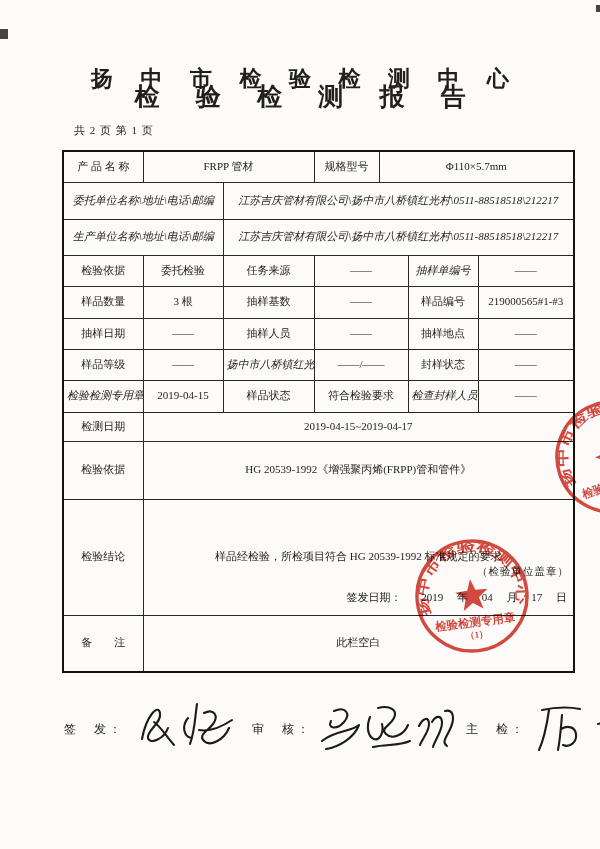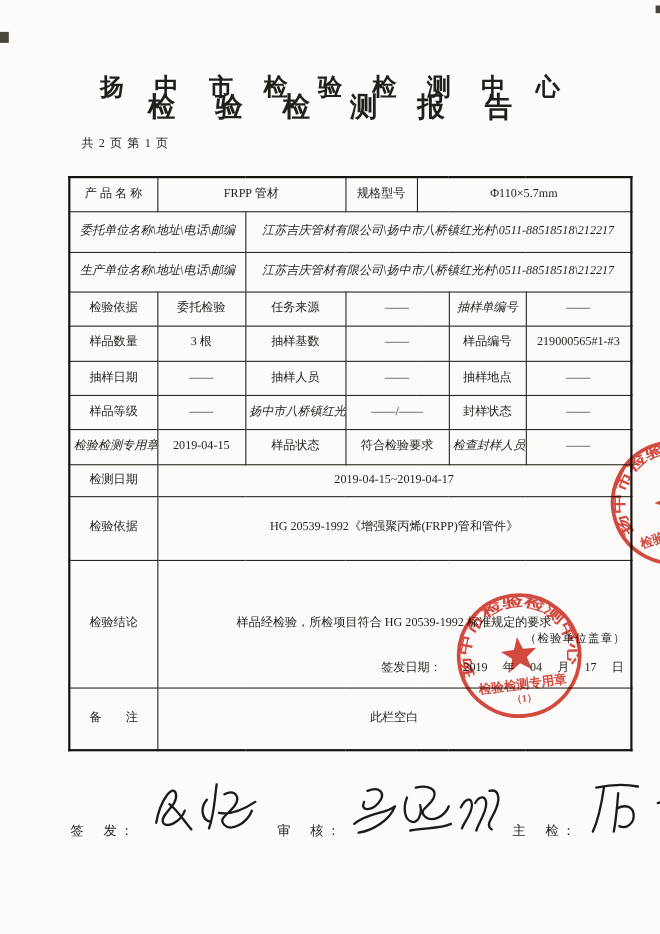--- a/index.html
+++ b/index.html
@@ -26,7 +26,7 @@
     font-size:11px; letter-spacing:1px;
   }
   table.report {
-    position:absolute; left:62px; top:160px; width:512px;
+    position:absolute; left:62px; top:150px; width:512px;
     border-collapse:collapse; table-layout:fixed;
     border:2px solid #16130f;
   }

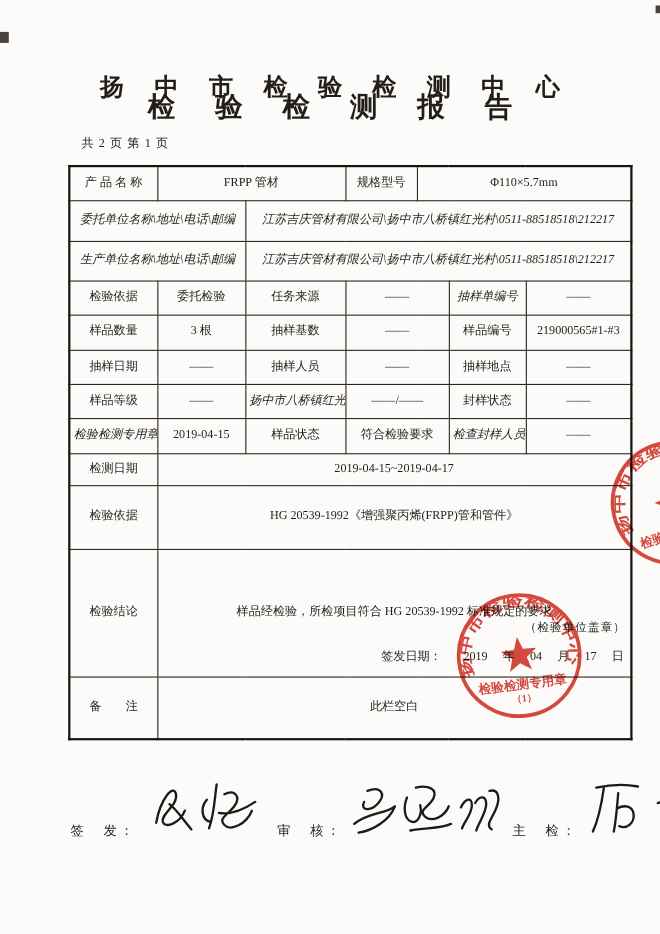--- a/index.html
+++ b/index.html
@@ -49,7 +49,7 @@
   .issue-line .dt { word-spacing:11px; }
   .sig-row {
     position:absolute; left:64px; top:694px; right:3px; height:70px;
-    display:flex; align-items:flex-end;
+    display:flex; align-items:center;
   }
   .sig-label { font-size:12px; letter-spacing:3px; white-space:nowrap; }
   .sig-svg { flex:0 0 auto; }

